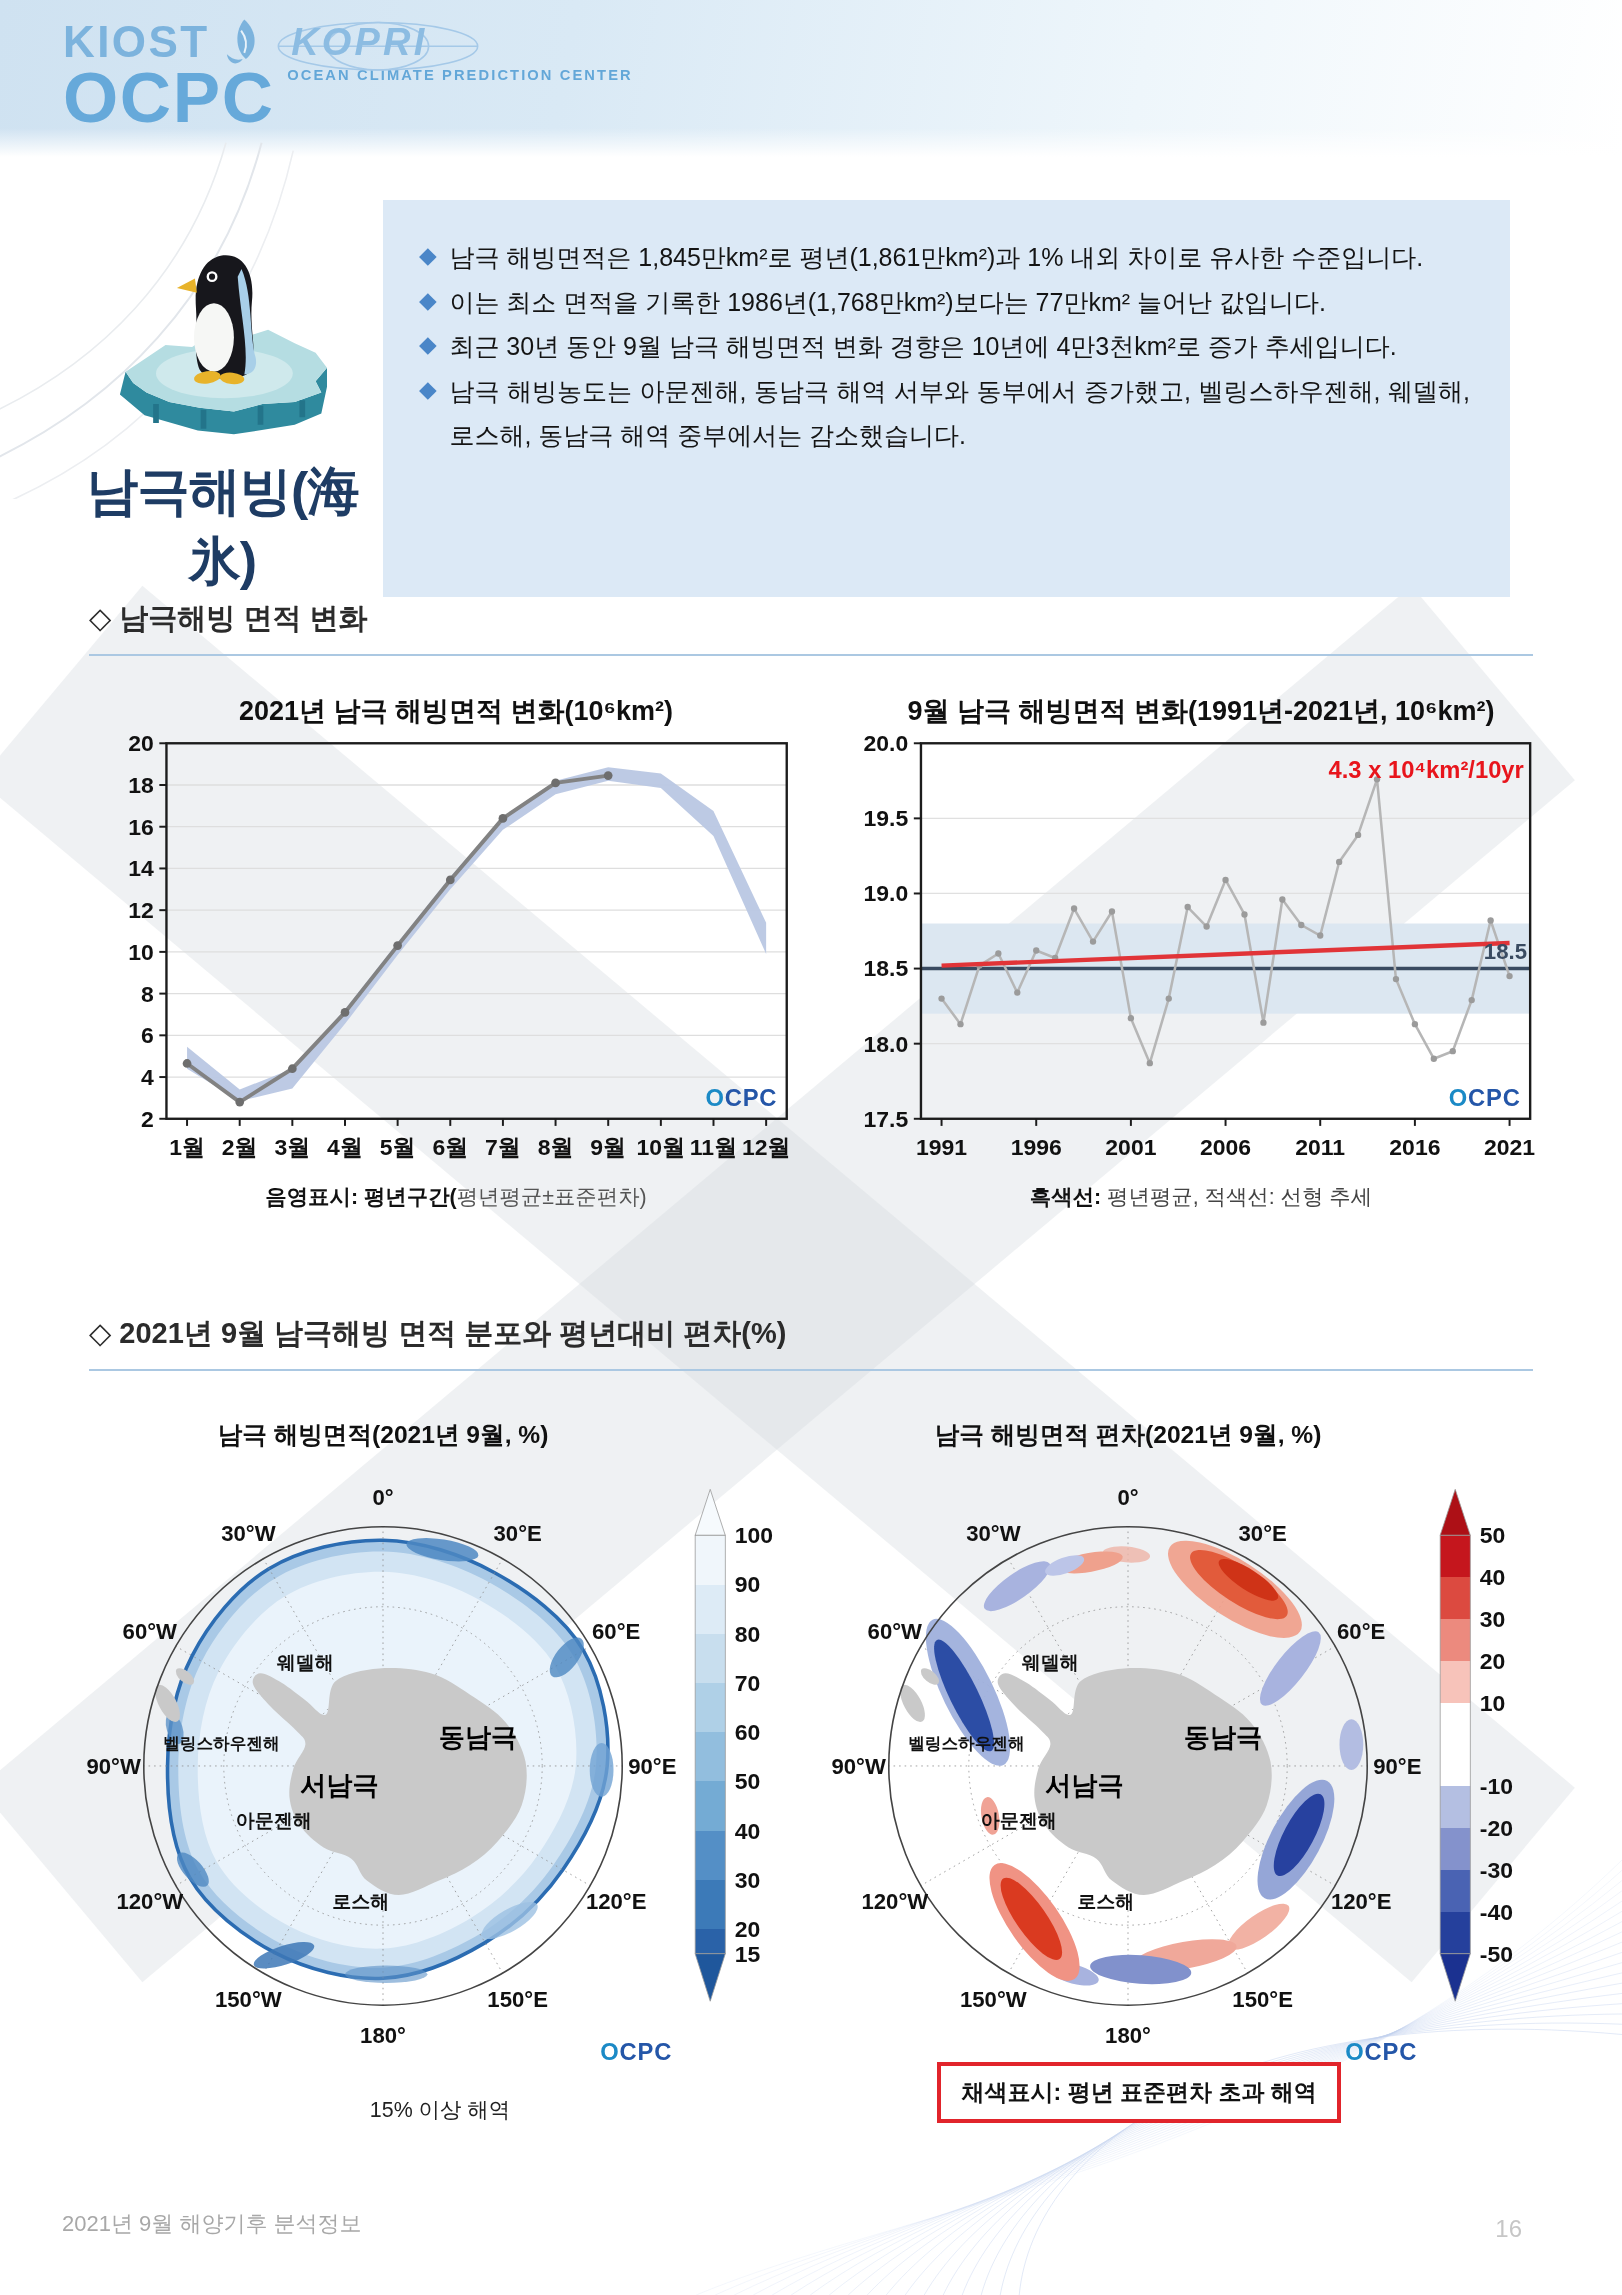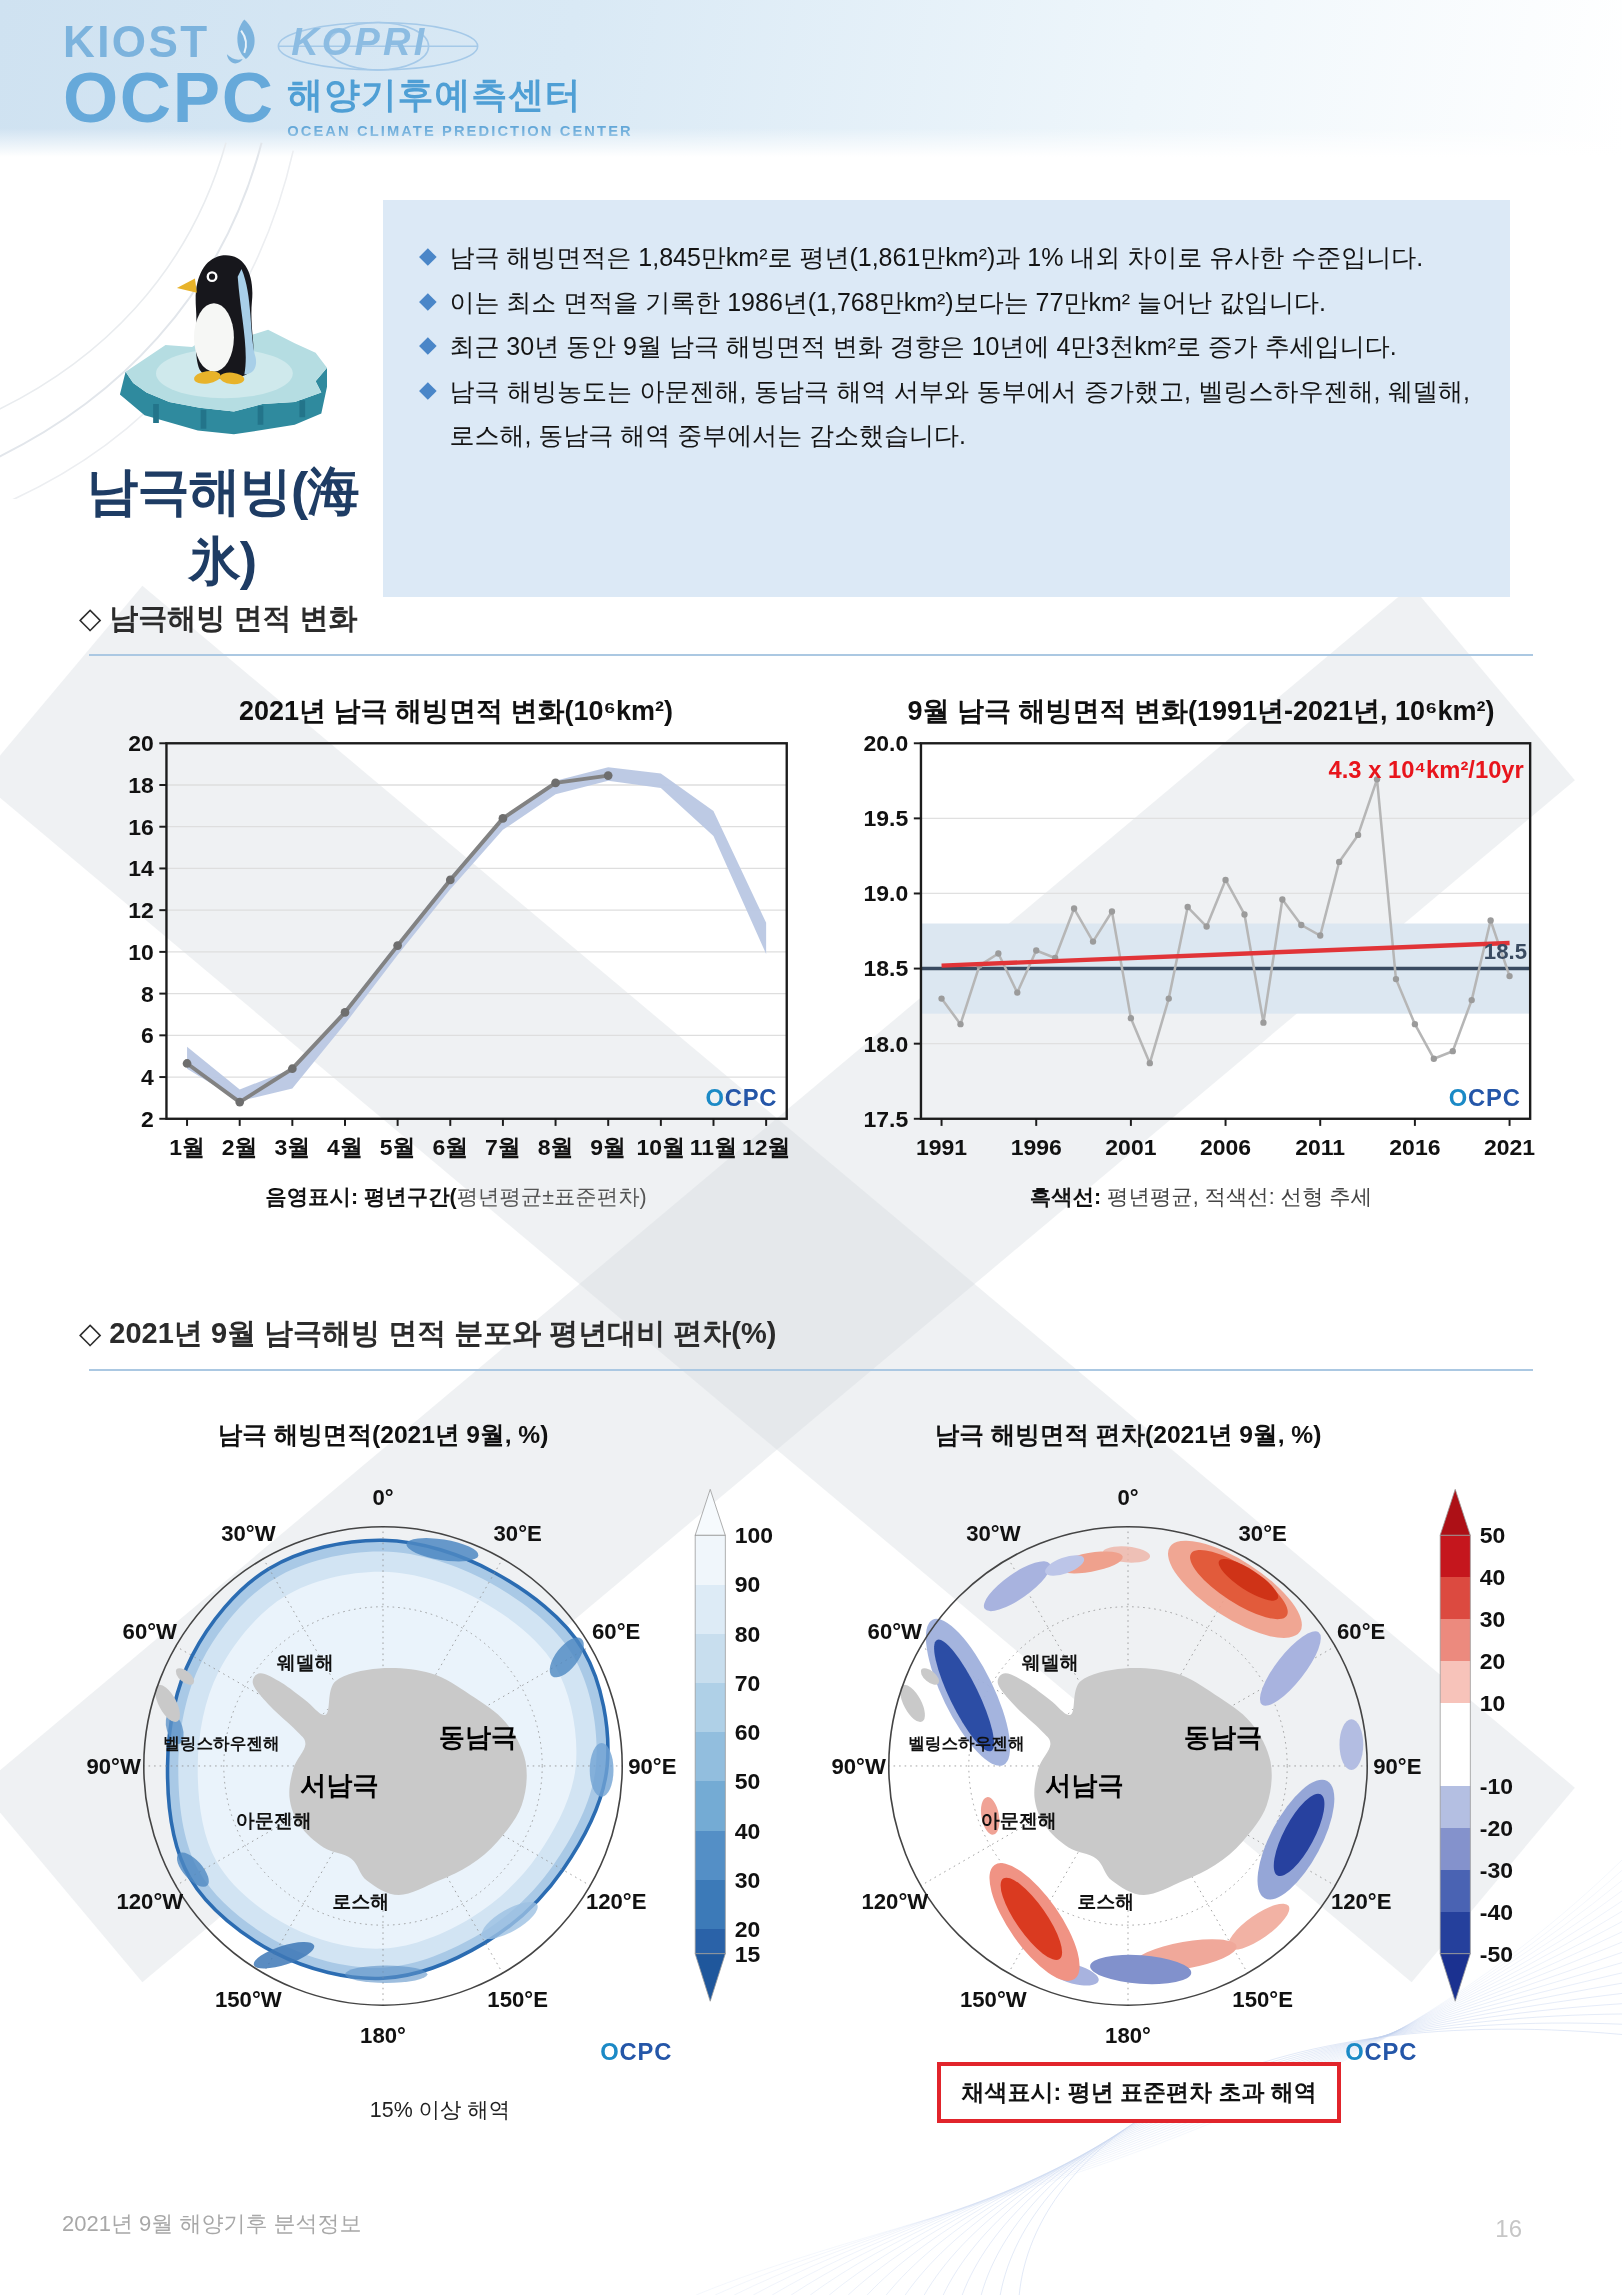--- a/index.html
+++ b/index.html
@@ -121,7 +121,6 @@
       <div class="logo-row2">
         <span class="ocpc-big">OCPC</span>
         <div>
-          <div class="ckr">해양기후예측센터</div>
           <div class="cen">OCEAN CLIMATE PREDICTION CENTER</div>
         </div>
       </div>

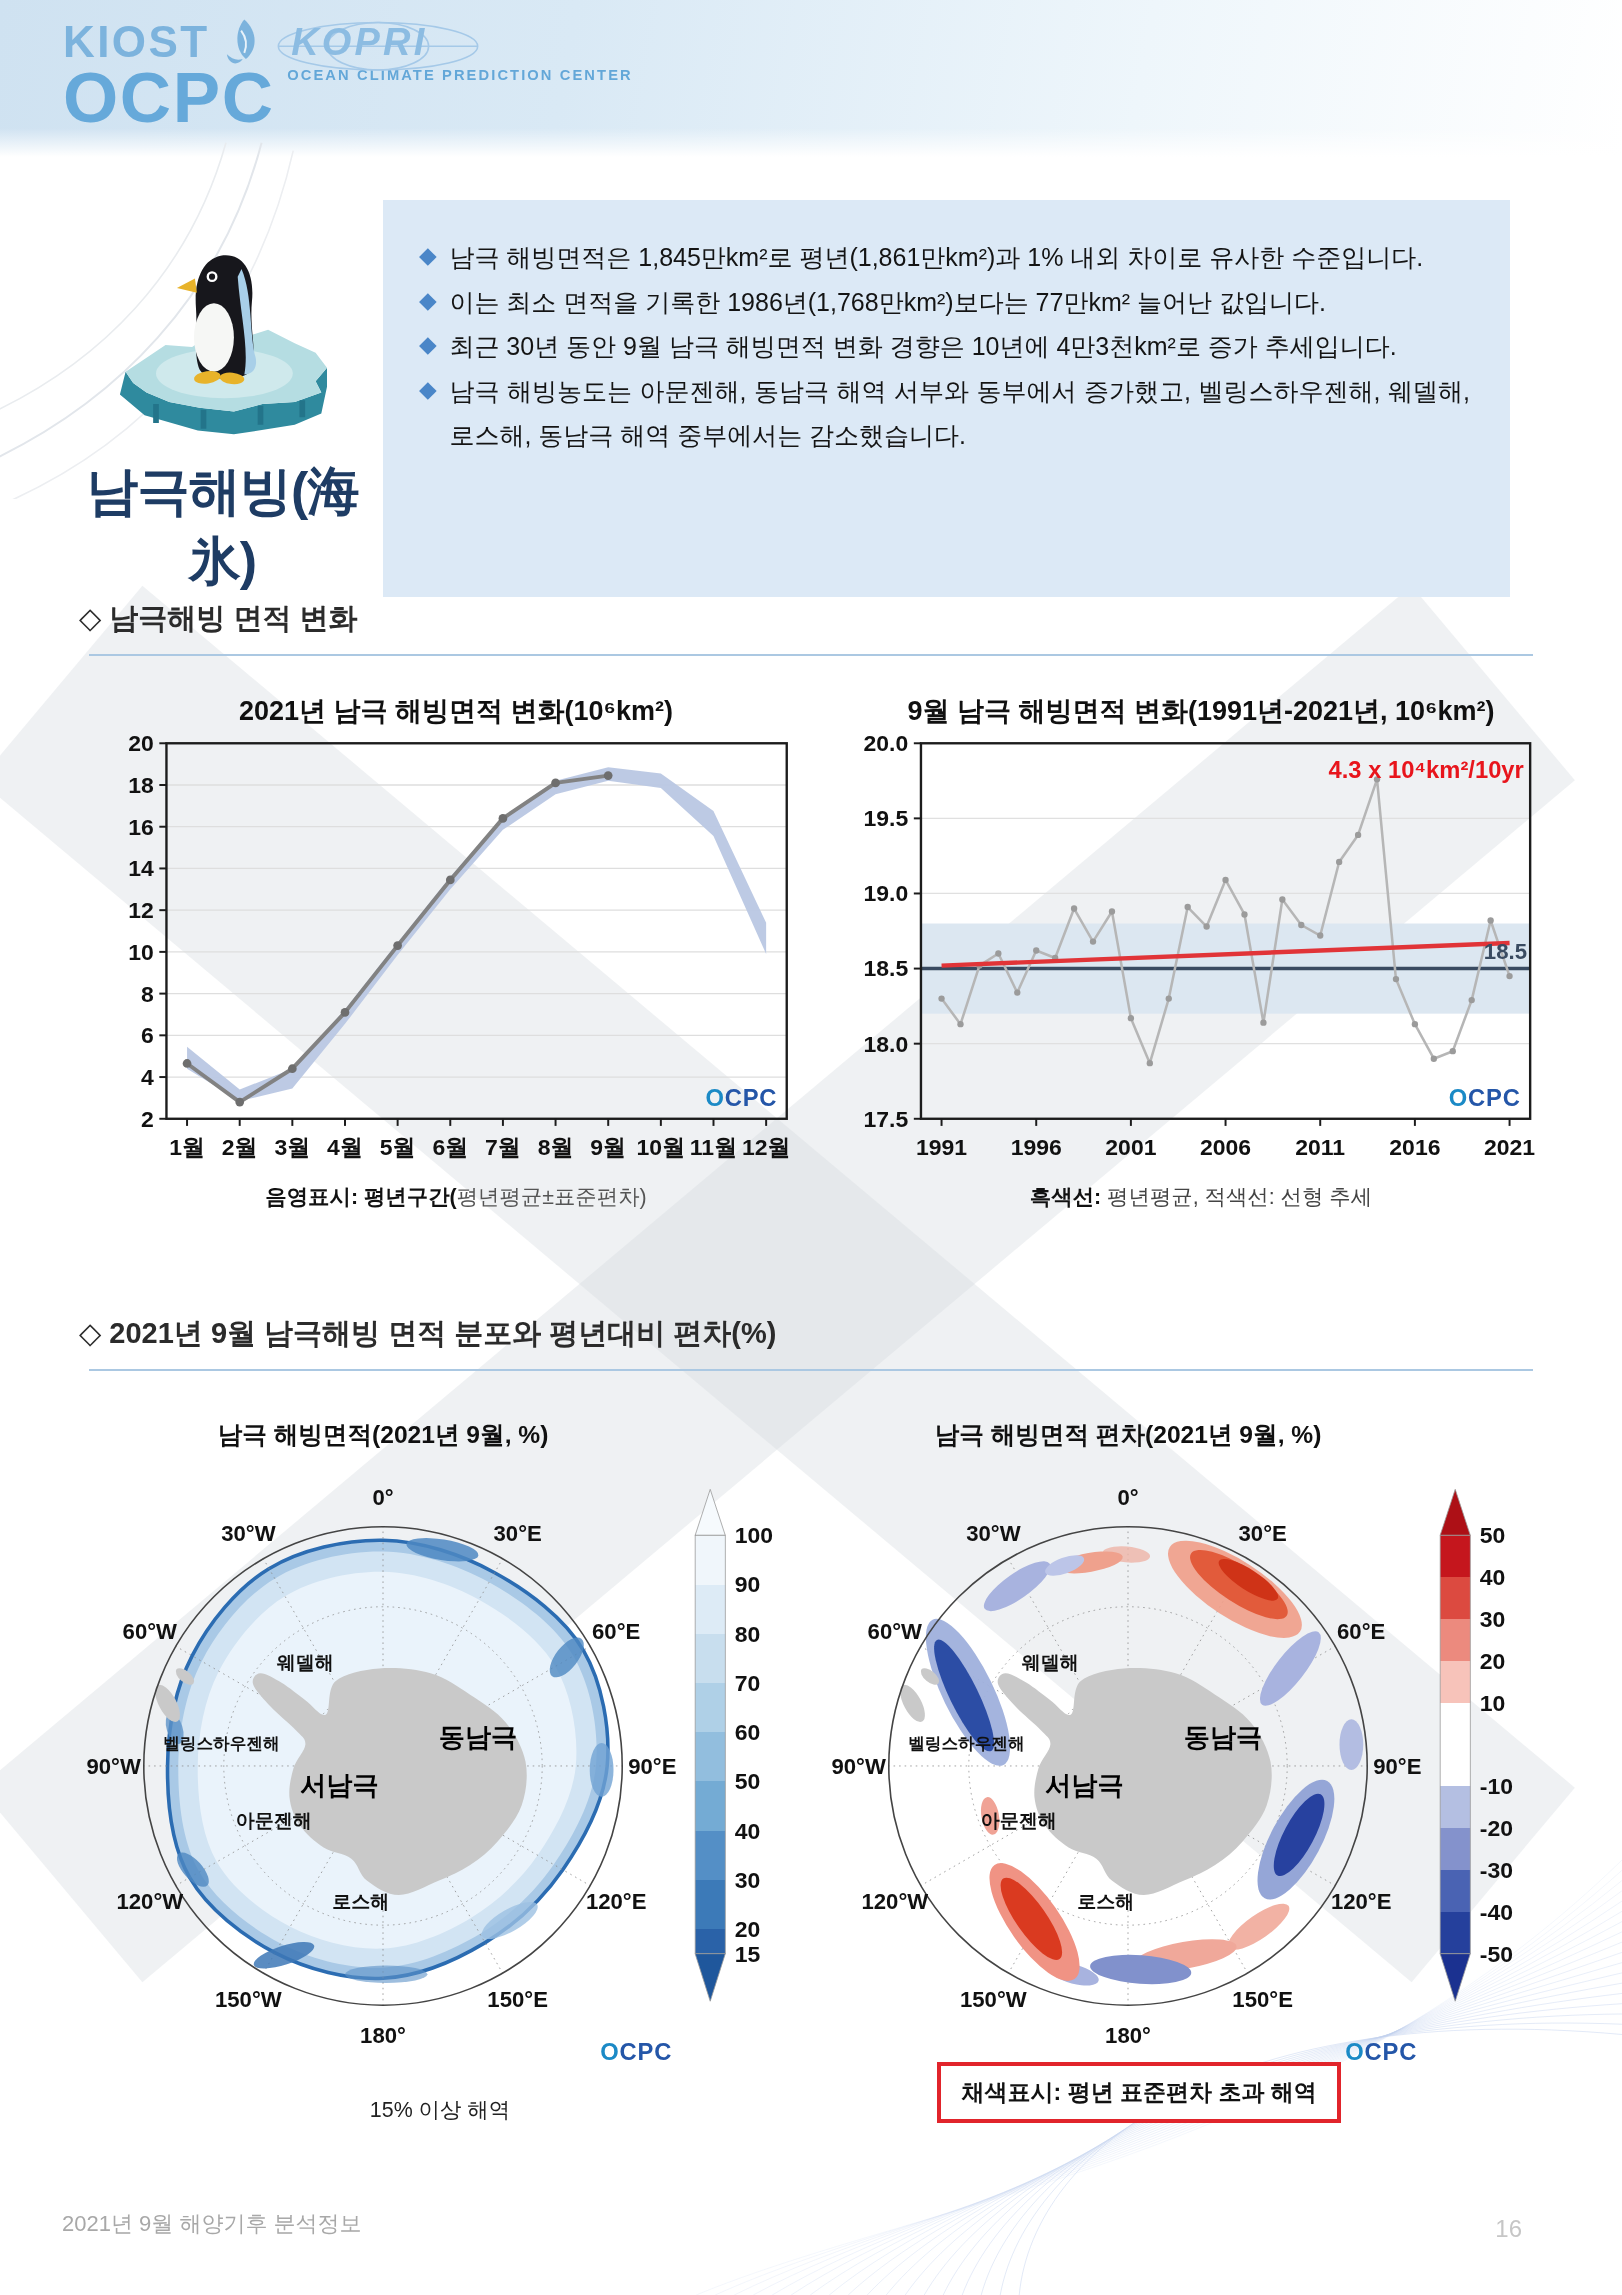--- a/index.html
+++ b/index.html
@@ -40,7 +40,7 @@
   .bullet .dia{color:#4a86c8;margin-right:12.7px;font-size:23px;flex:none;}
 
   
-  .sec-title{position:absolute;left:79px;font-size:29px;font-weight:bold;color:#2b2b2b;letter-spacing:0px;}
+  .sec-title{position:absolute;left:89px;font-size:29px;font-weight:bold;color:#2b2b2b;letter-spacing:0px;}
   .sec-line{position:absolute;left:89px;width:1444px;border-top:2.4px solid #abc8e2;}
 
   

